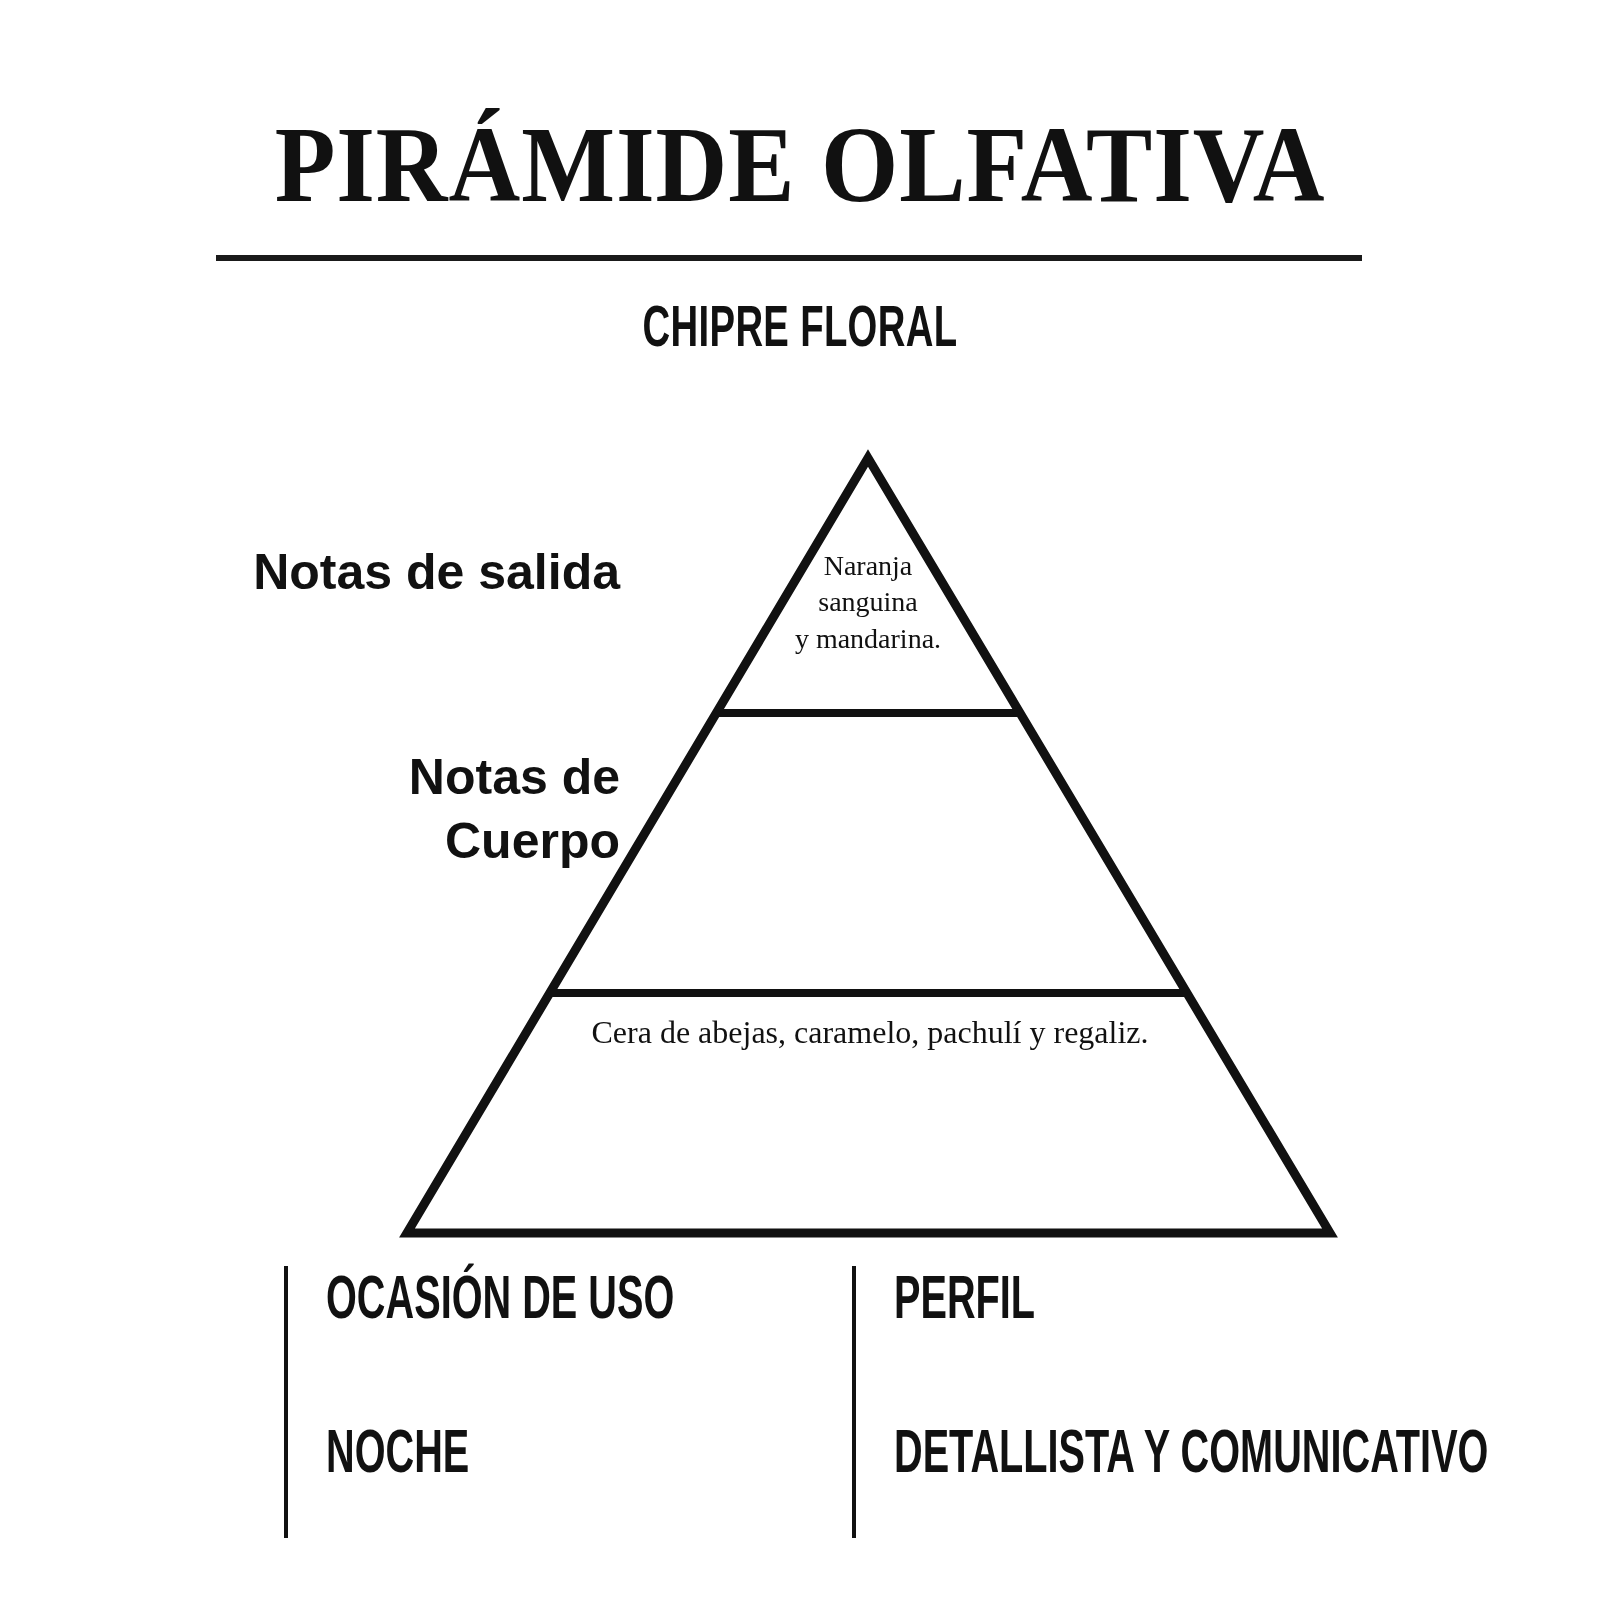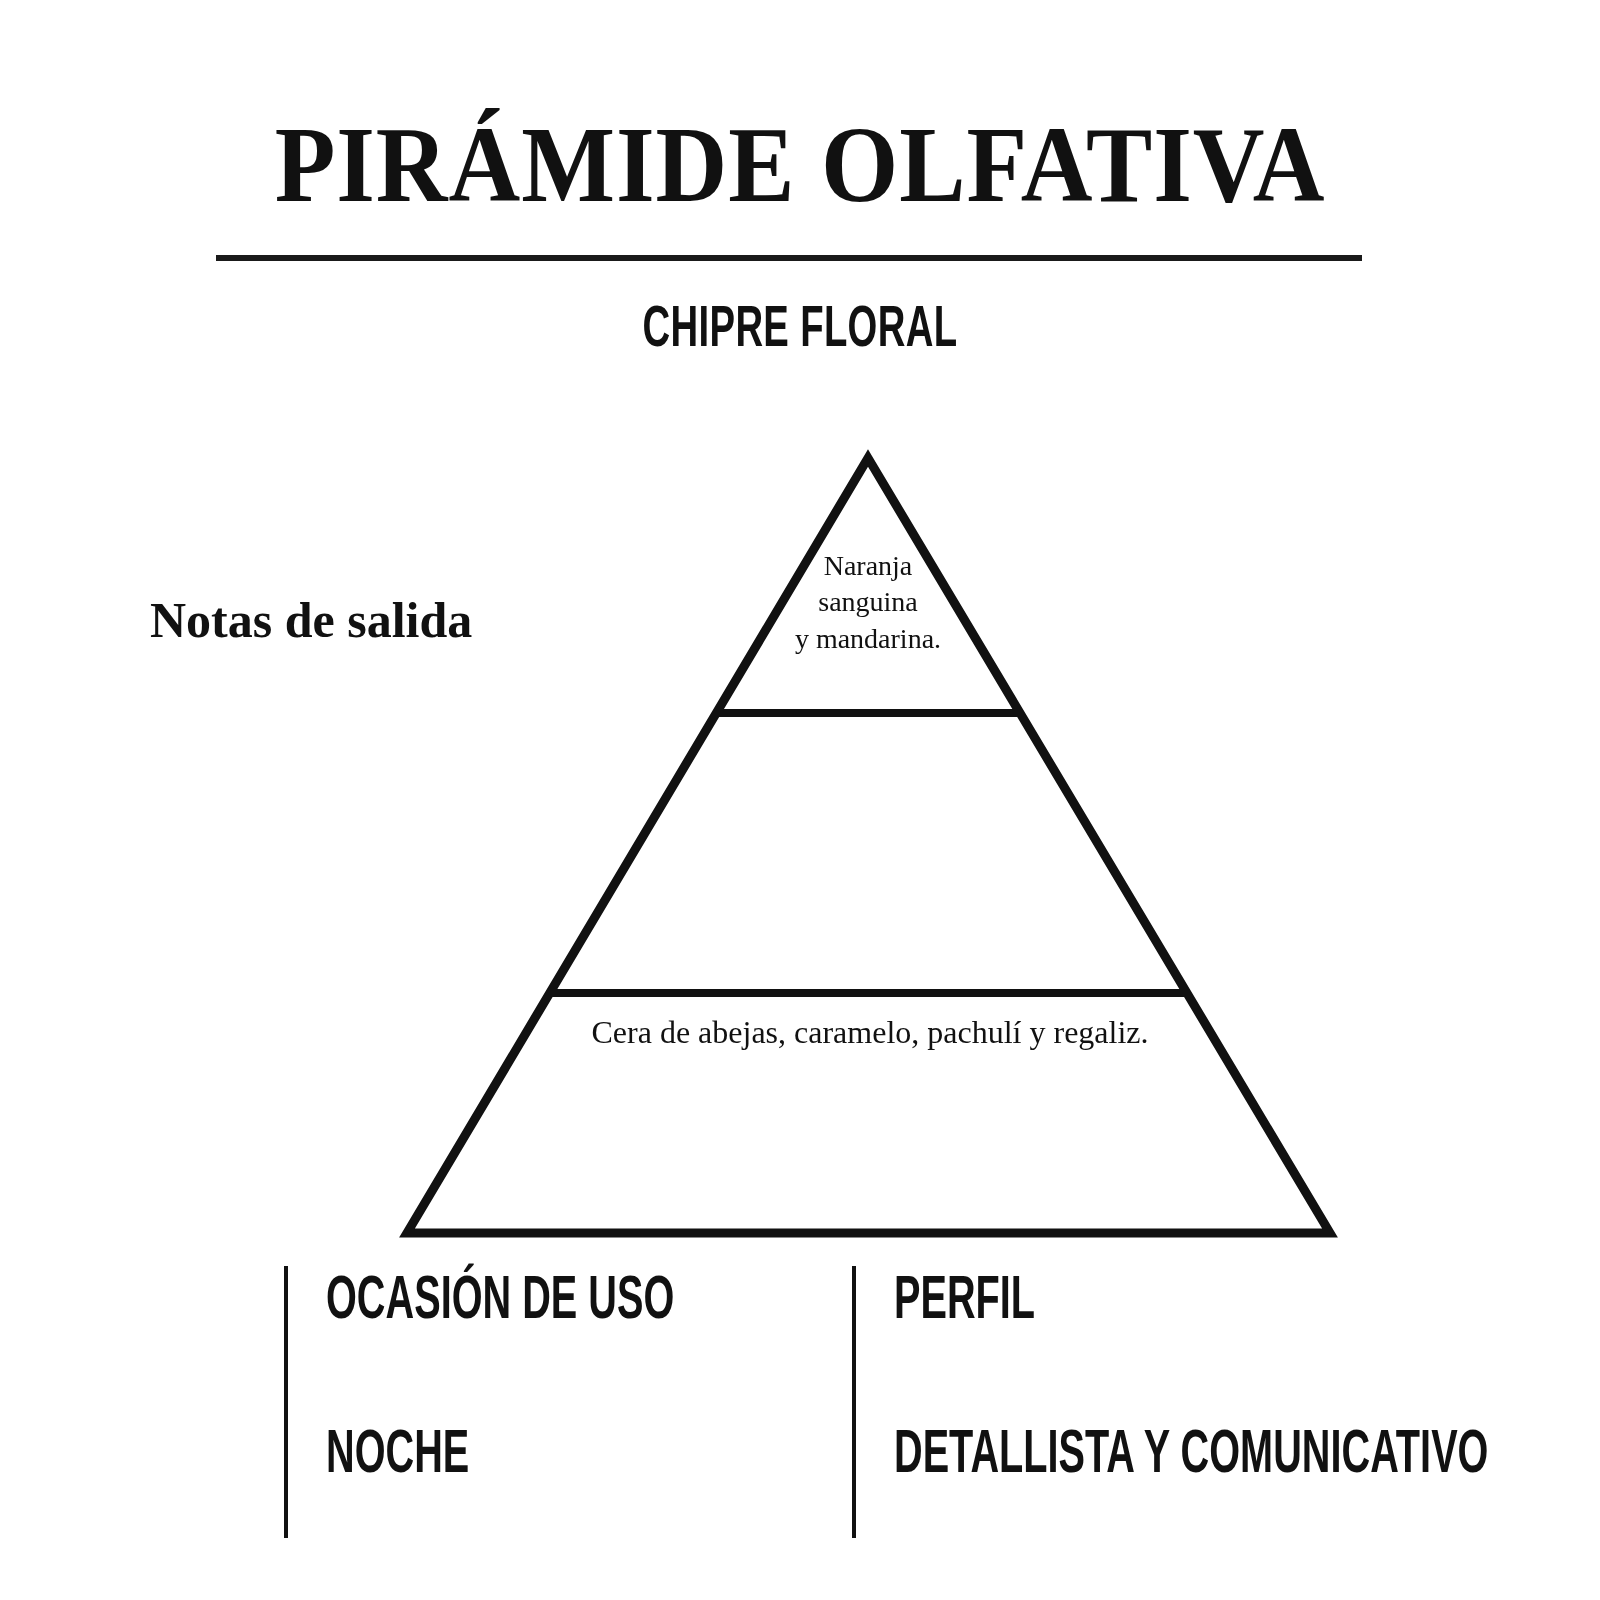--- a/index.html
+++ b/index.html
@@ -107,13 +107,12 @@
   
   .side-label {
     position: absolute;
-    font-family: Liberation Serif, serif;
+    font-family: Liberation Sans, sans-serif;
     font-weight: 700;
     color: #111111;
     line-height: 1.28;
-    text-align: left;
+    text-align: right;
     white-space: pre-line;
-    margin-top: 48px;
   }
   .label-salida {
     left: 150px;

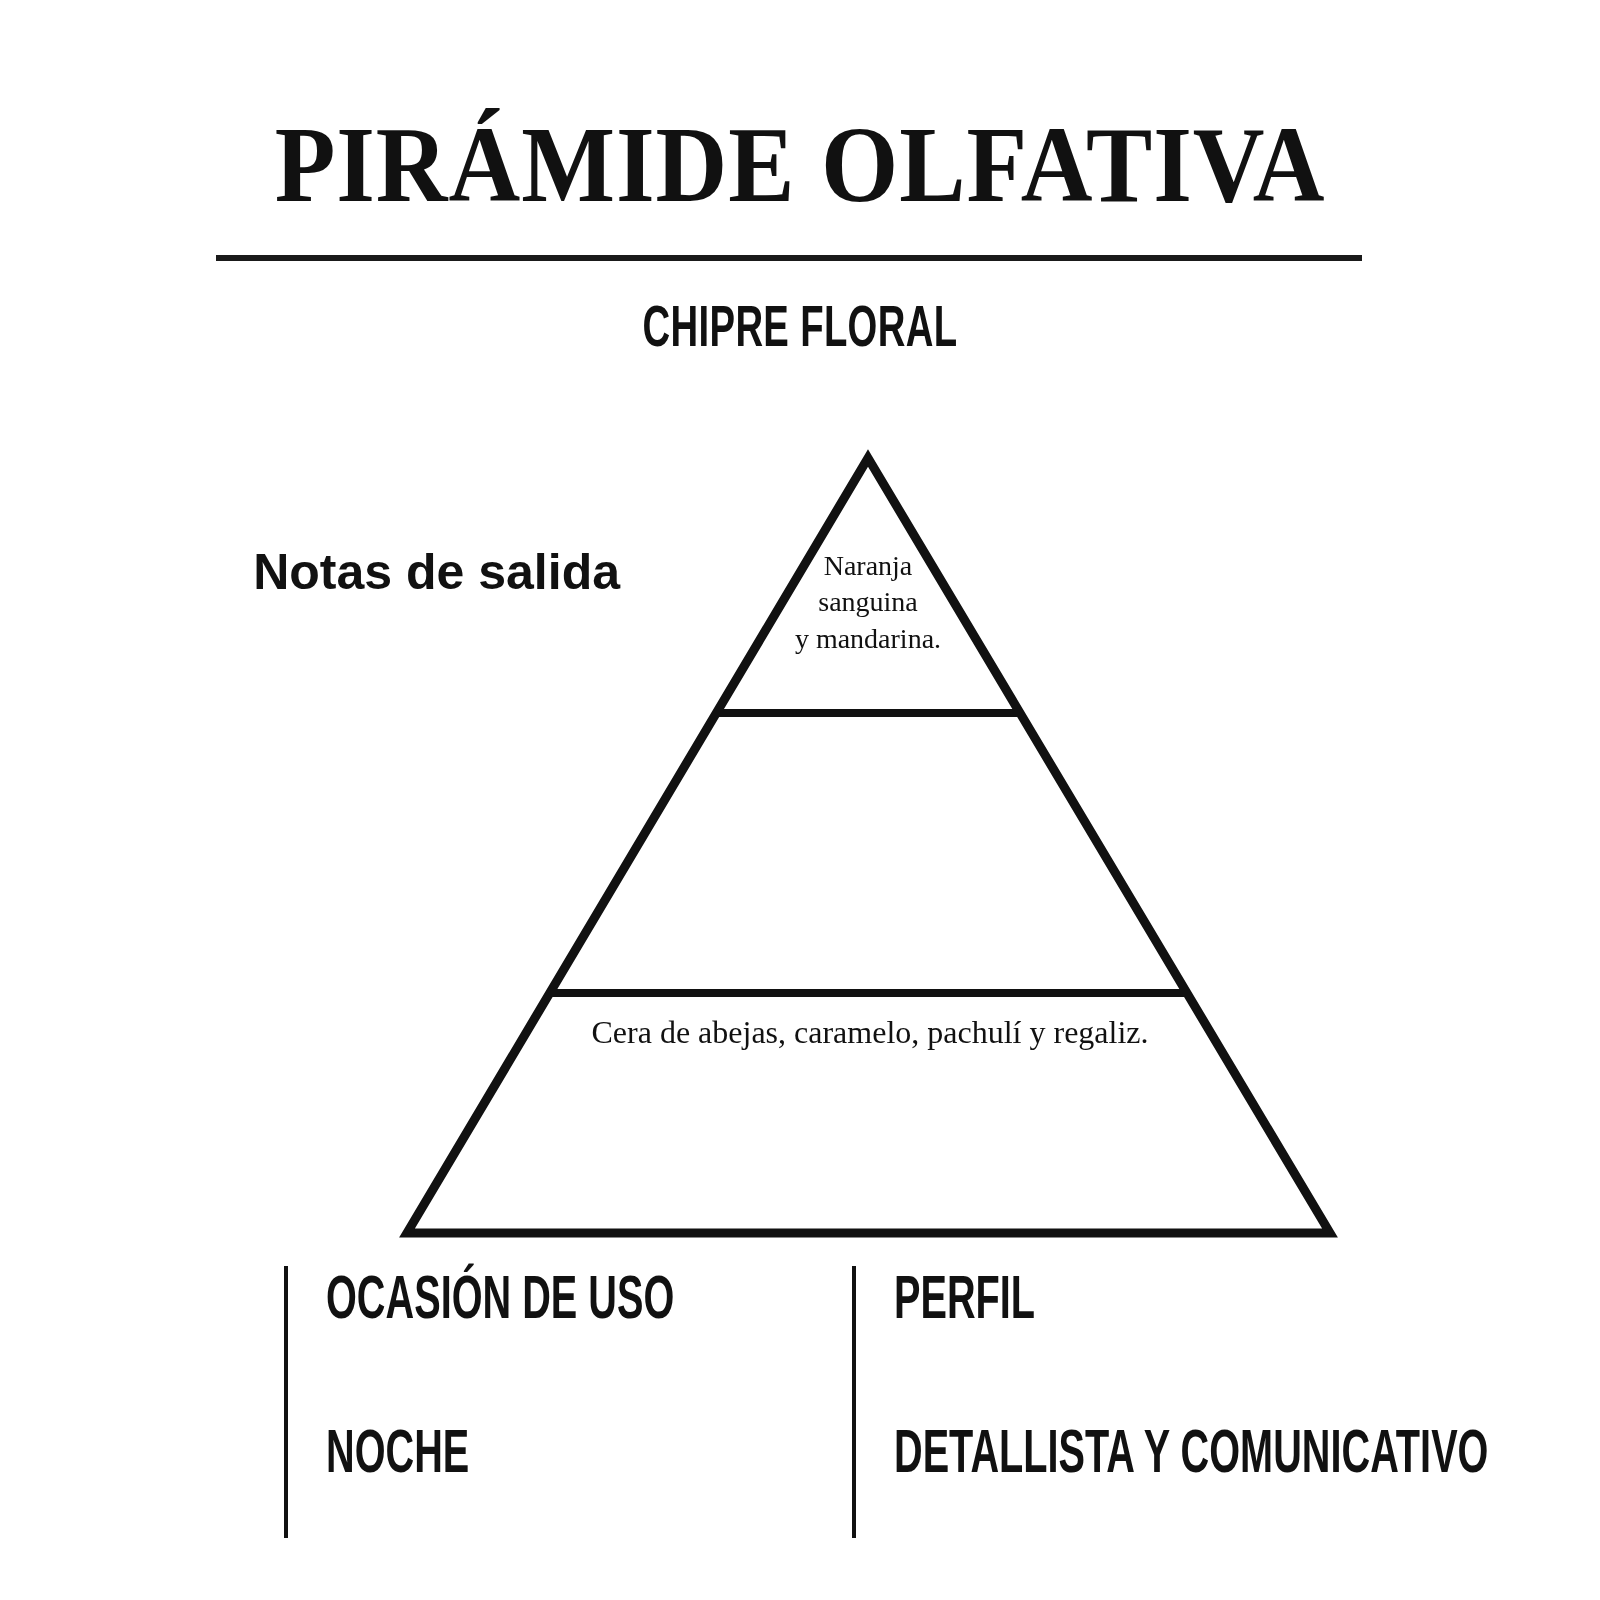--- a/index.html
+++ b/index.html
@@ -201,6 +201,8 @@
   <div class="note-text note-base" style="white-space: pre-line;">Cera de abejas, caramelo, pachulí y regaliz.</div>
 
   <div class="side-label label-salida">Notas de salida</div>
+  <div class="side-label label-cuerpo">Notas de
+Cuerpo</div>
 
   <div class="info-col col-ocasion">
     <div class="info-rule"></div>

